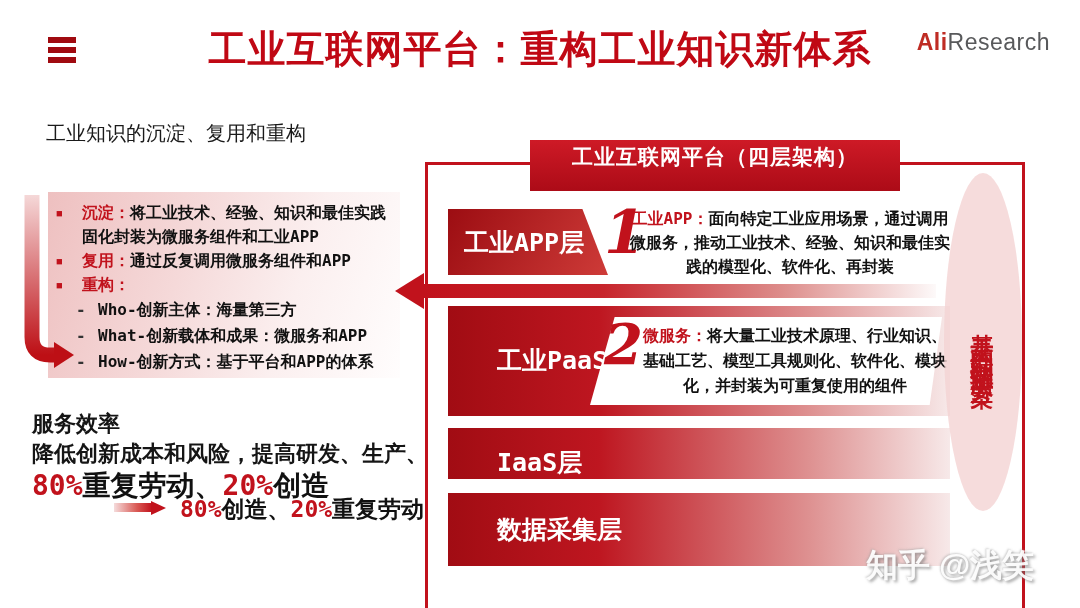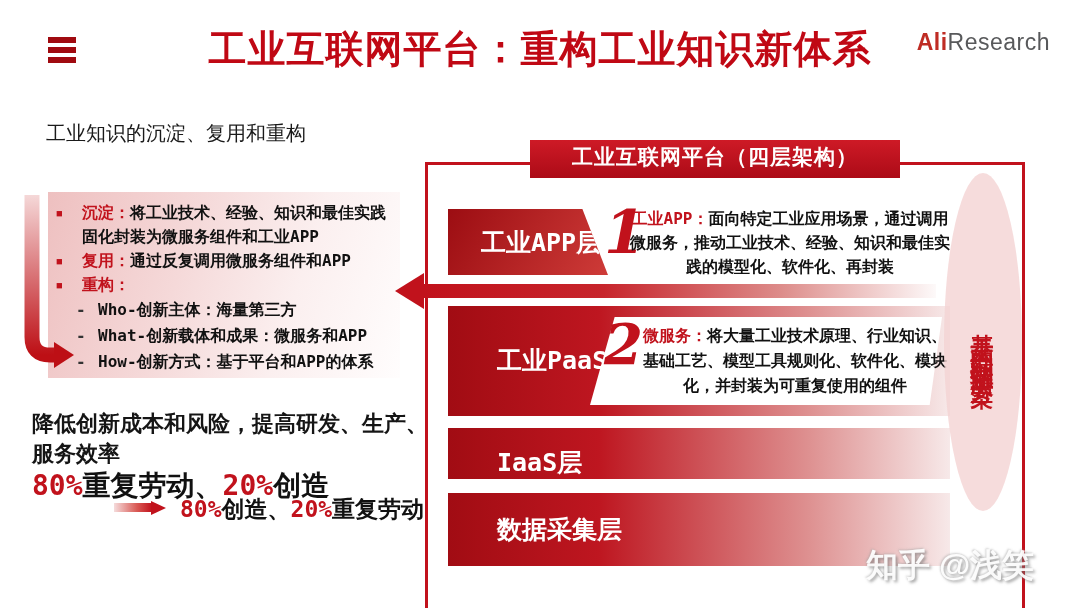--- a/index.html
+++ b/index.html
@@ -44,7 +44,7 @@
   
   .panel{position:absolute;left:425px;top:162px;width:600px;height:446px;box-sizing:border-box;
          border:3px solid #C1121C;border-bottom:0;background:#fff;}
-  .banner{position:absolute;left:102px;top:-25px;width:370px;height:38px;line-height:33px;
+  .banner{position:absolute;left:102px;top:-25px;width:370px;height:51px;line-height:33px;
           background:linear-gradient(180deg,#CE1A26,#AC0B17);color:#fff;font-size:21px;
           font-weight:bold;text-align:center;letter-spacing:1px;}
 

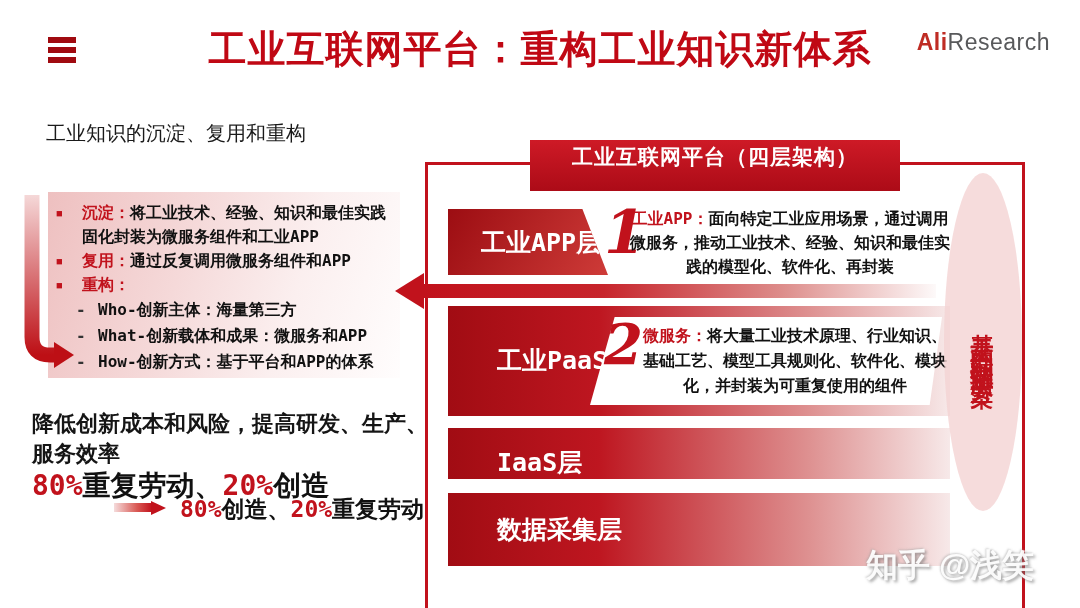--- a/index.html
+++ b/index.html
@@ -51,7 +51,7 @@
   .layer1-label{position:absolute;left:20px;top:44px;width:160px;height:66px;
           background:linear-gradient(120deg,#9C0D12,#CE3B38);
           clip-path:polygon(0 0,84% 0,100% 100%,0 100%);
-          color:#fff;font-size:25px;font-weight:bold;display:flex;align-items:center;padding-left:33px;box-sizing:border-box;}
+          color:#fff;font-size:25px;font-weight:bold;display:flex;align-items:center;padding-left:16px;box-sizing:border-box;}
   .layer-num{position:absolute;color:#C1121C;font-family:"DejaVu Serif","Liberation Serif",serif;
           font-style:italic;font-weight:bold;}
   .num1{left:176px;top:32px;font-size:60px;}

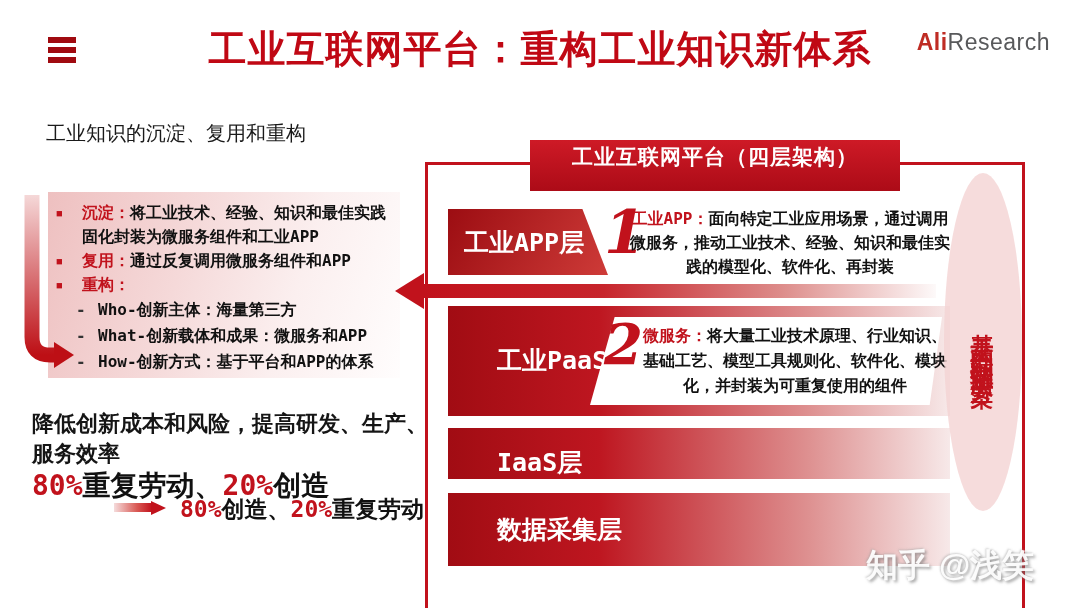--- a/index.html
+++ b/index.html
@@ -141,8 +141,8 @@
   </svg>
 
   <div class="impact">
+    <div>服务效率</div>
     <div>降低创新成本和风险，提高研发、生产、</div>
-    <div>服务效率</div>
   </div>
 
   <div class="stat-line1 mono-mix">

